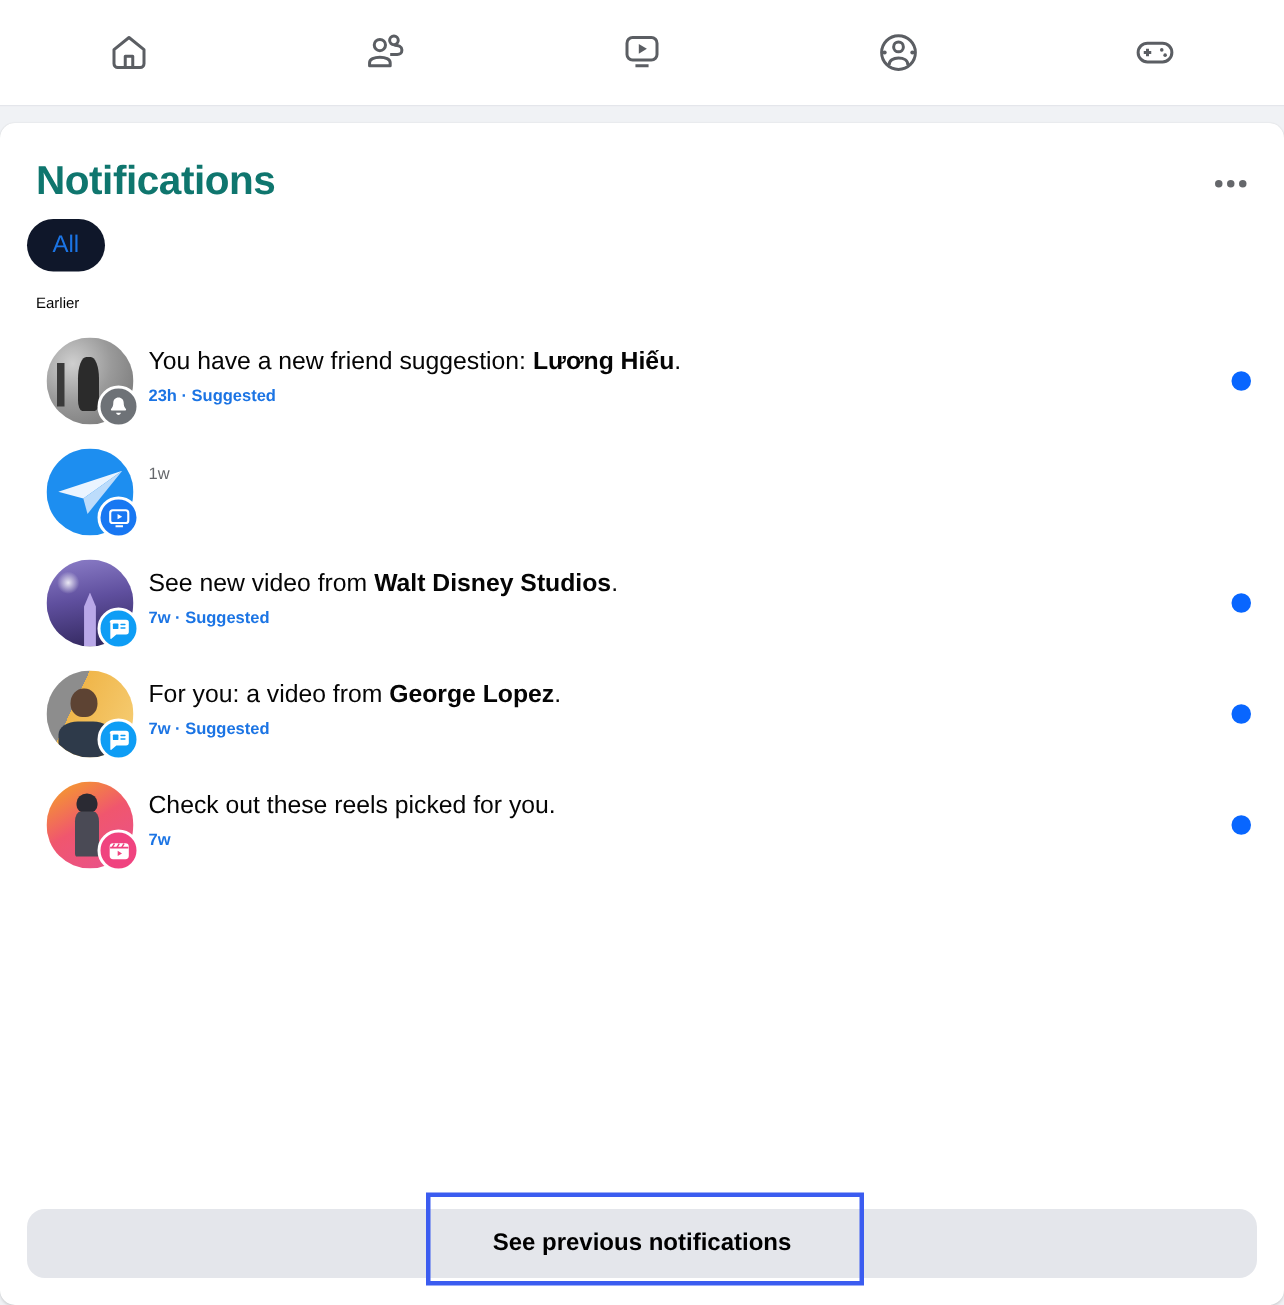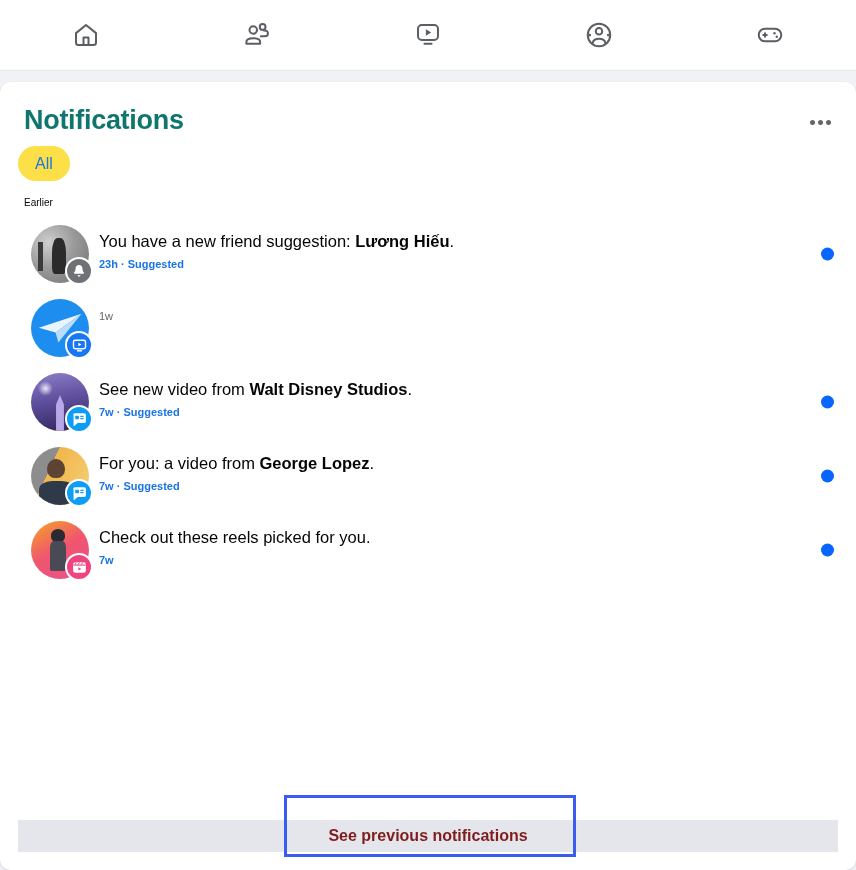--- a/index.html
+++ b/index.html
@@ -98,7 +98,7 @@
   }
   .tab.active {
     color: #1b74e4;
-    background: #fde047;
+    background: #0f172a;
     font-weight: normal;
   }
 

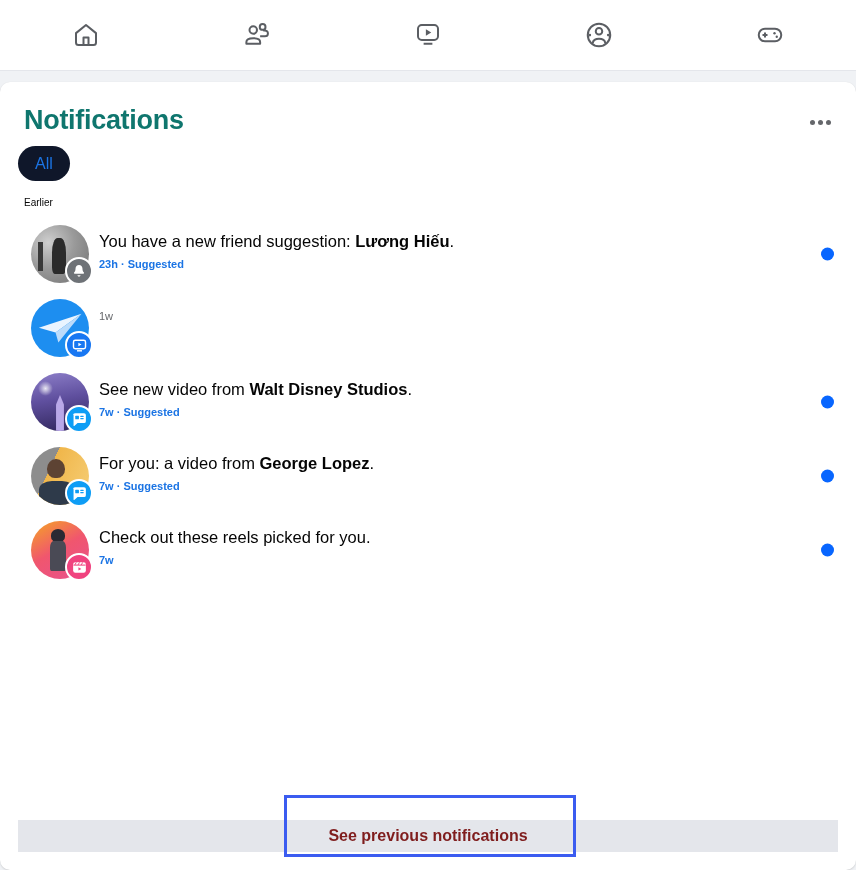--- a/index.html
+++ b/index.html
@@ -197,13 +197,13 @@
   }
   .see-prev {
     width: 100%;
-    height: 32px;
+    height: 46px;
     background: #e4e6eb;
     border: none;
-    border-radius: 0;
+    border-radius: 12px;
     font-size: 16px;
     font-weight: bold;
-    color: #7f1d1d;
+    color: #000000;
     font-family: "Liberation Sans", sans-serif;
     cursor: pointer;
     display: flex;

